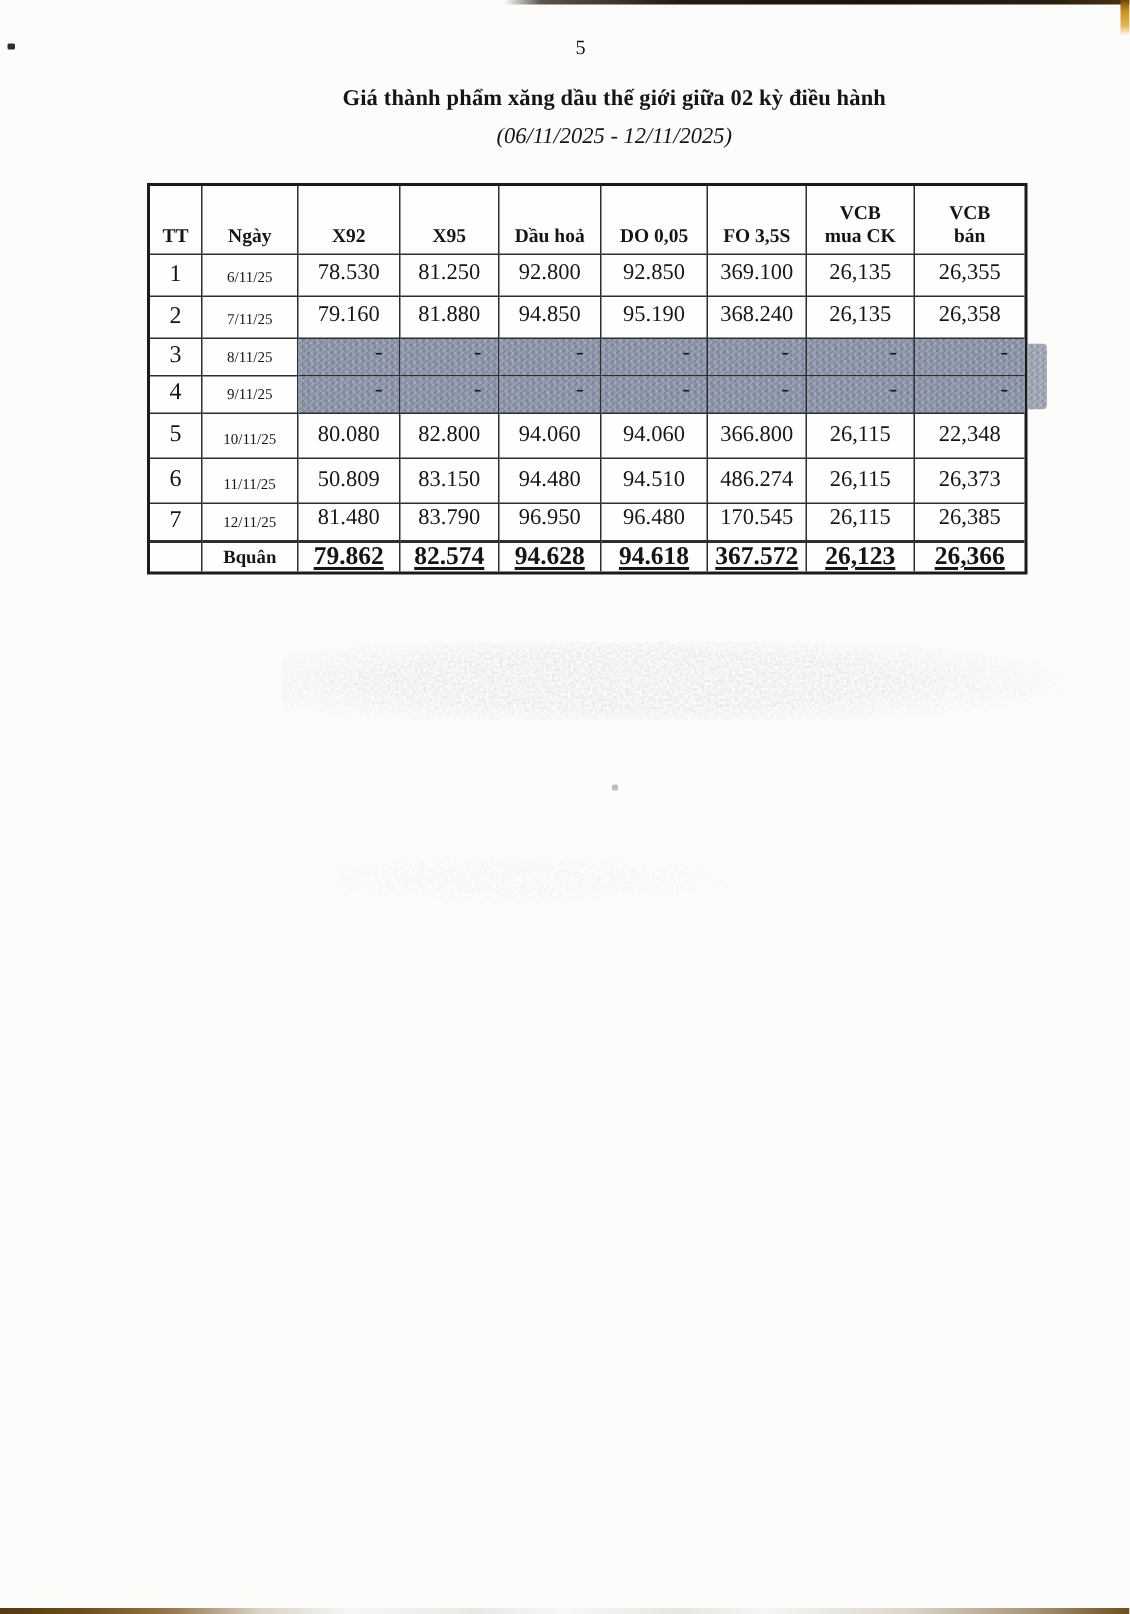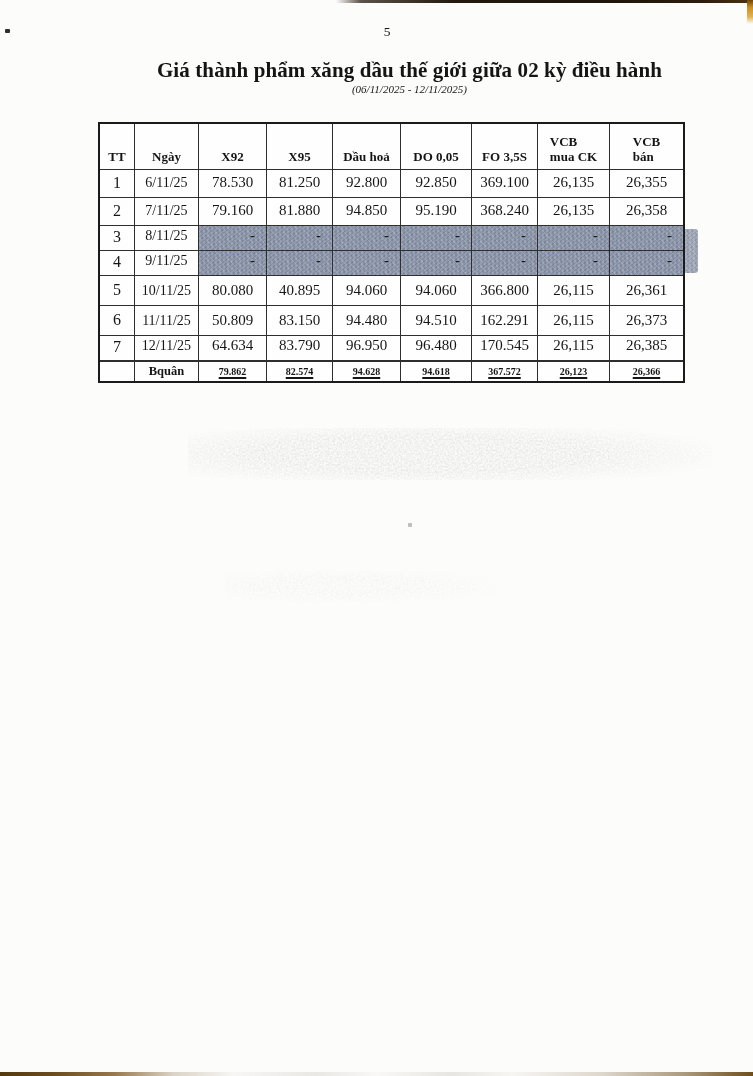--- a/index.html
+++ b/index.html
@@ -35,7 +35,7 @@
   }
   .doc-title{
     position:absolute;left:0;right:0;top:58px;margin:0;text-align:center;padding-left:66px;
-    font-size:21px;font-weight:bold;letter-spacing:.1px;
+    font-size:15px;font-weight:bold;letter-spacing:.1px;
   }
   .doc-subtitle{
     position:absolute;left:0;right:0;top:83px;text-align:center;padding-left:66px;

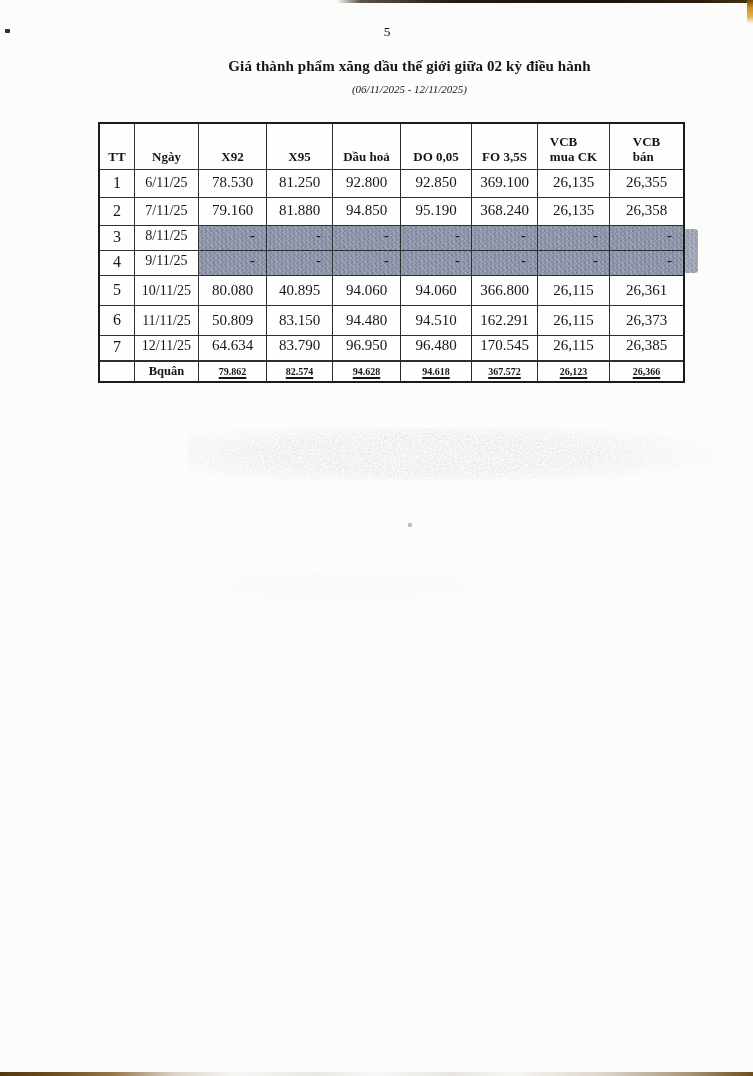--- a/index.html
+++ b/index.html
@@ -39,7 +39,7 @@
   }
   .doc-subtitle{
     position:absolute;left:0;right:0;top:83px;text-align:center;padding-left:66px;
-    font-size:11px;font-style:italic;
+    font-size:15px;font-style:italic;
   }
   
   #price-table{

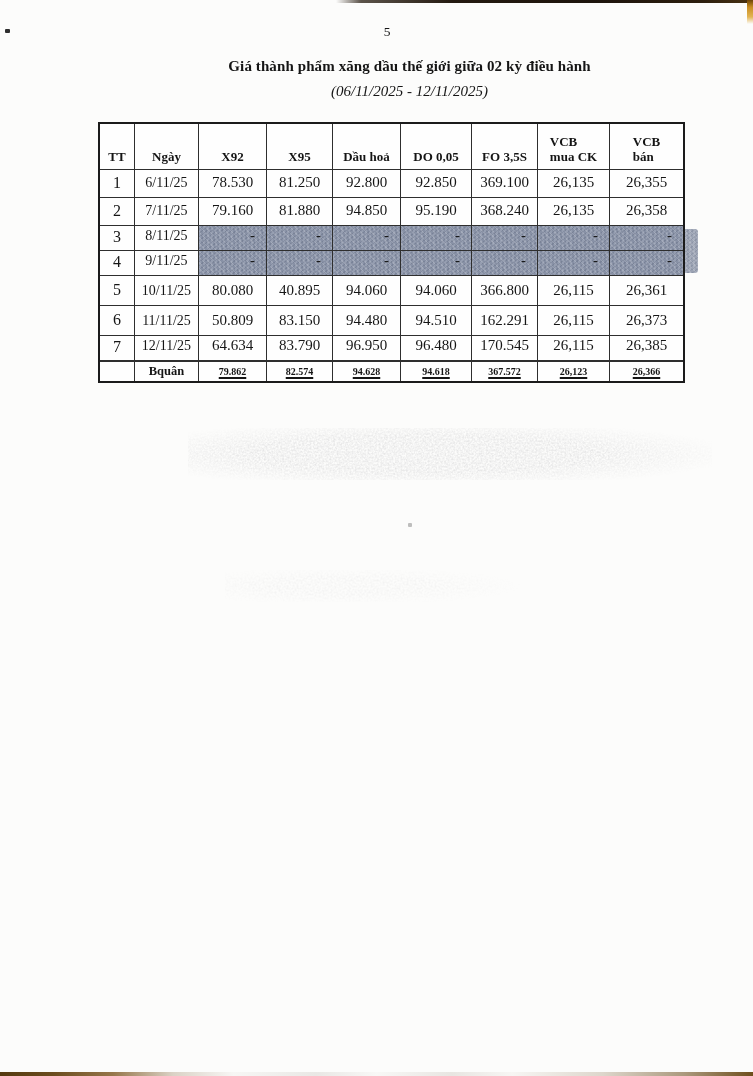--- a/index.html
+++ b/index.html
@@ -59,7 +59,7 @@
   #price-table > .cell:nth-last-child(-n+9){border-bottom:none;}
   .thickb{border-bottom-width:2px;}
   .th{
-    font-weight:bold;font-size:13px;line-height:1.2;text-align:left;
+    font-weight:bold;font-size:13px;line-height:1.2;text-align:center;
     padding-bottom:4px;white-space:pre-line;
   }
   .tt{font-size:16px;align-items:center;padding-bottom:2px;}

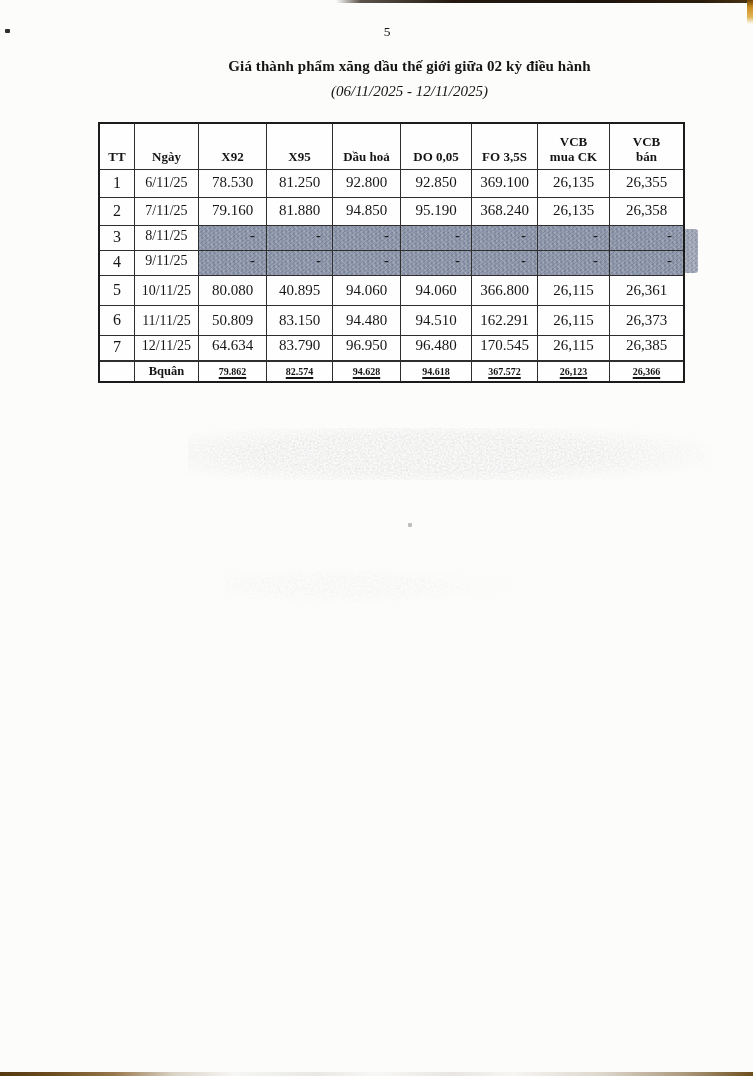--- a/index.html
+++ b/index.html
@@ -63,7 +63,7 @@
     padding-bottom:4px;white-space:pre-line;
   }
   .tt{font-size:16px;align-items:center;padding-bottom:2px;}
-  .date{font-size:14px;padding-bottom:6px;}
+  .date{font-size:10px;padding-bottom:6px;}
   .val{font-size:15px;padding-bottom:6px;}
   .dash{justify-content:flex-end;padding-right:11px;}
   .hl{

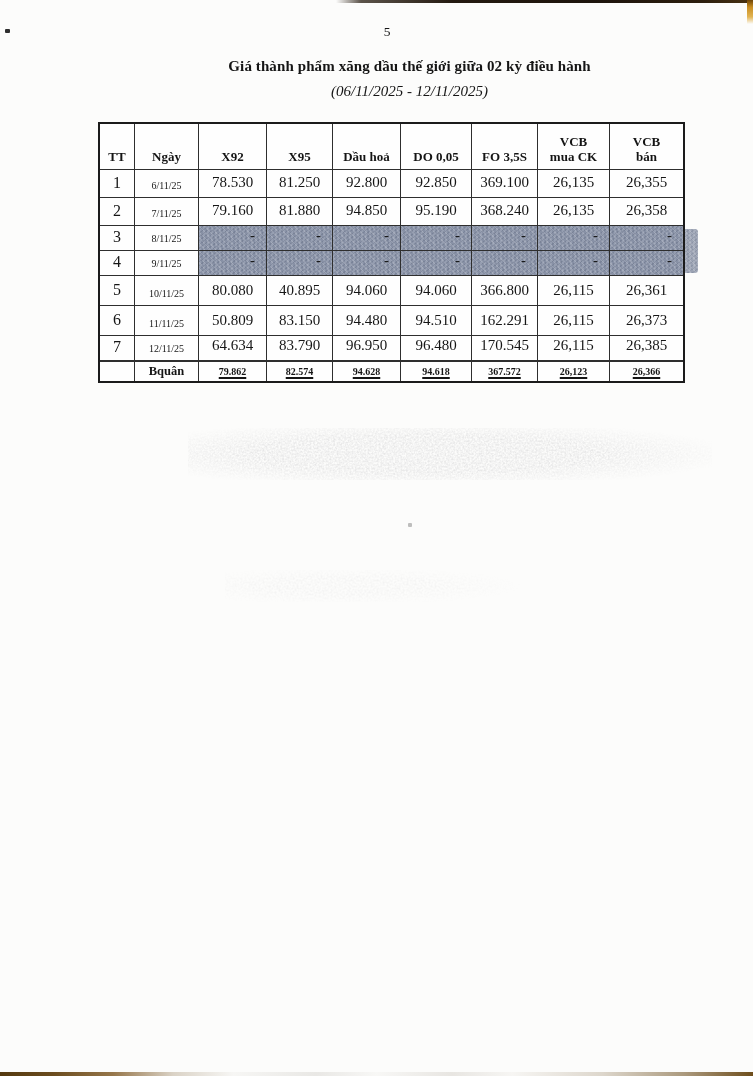--- a/index.html
+++ b/index.html
@@ -160,7 +160,7 @@
       <div class="cell tt">5</div>
       <div class="cell date">10/11/25</div>
       <div class="cell val">80.080</div>
-      <div class="cell val">40.895</div>
+      <div class="cell val">82.800</div>
       <div class="cell val">94.060</div>
       <div class="cell val">94.060</div>
       <div class="cell val">366.800</div>

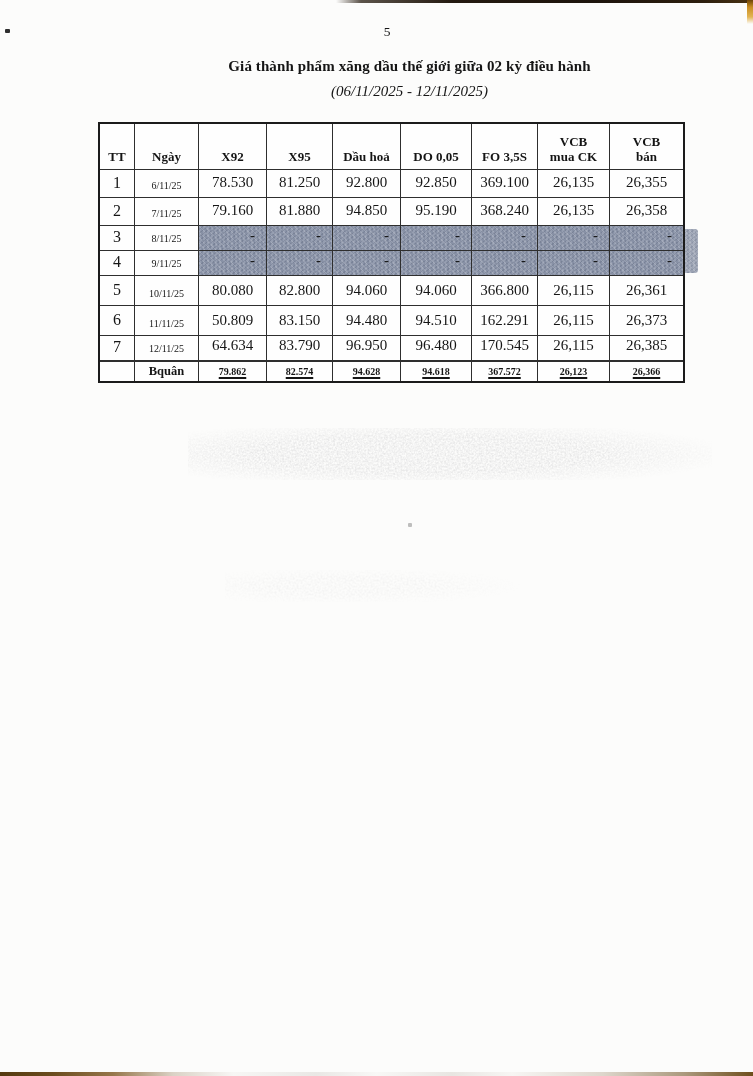--- a/index.html
+++ b/index.html
@@ -165,7 +165,7 @@
       <div class="cell val">94.060</div>
       <div class="cell val">366.800</div>
       <div class="cell val">26,115</div>
-      <div class="cell val">26,361</div>
+      <div class="cell val">22,348</div>
       <div class="cell tt">6</div>
       <div class="cell date">11/11/25</div>
       <div class="cell val">50.809</div>

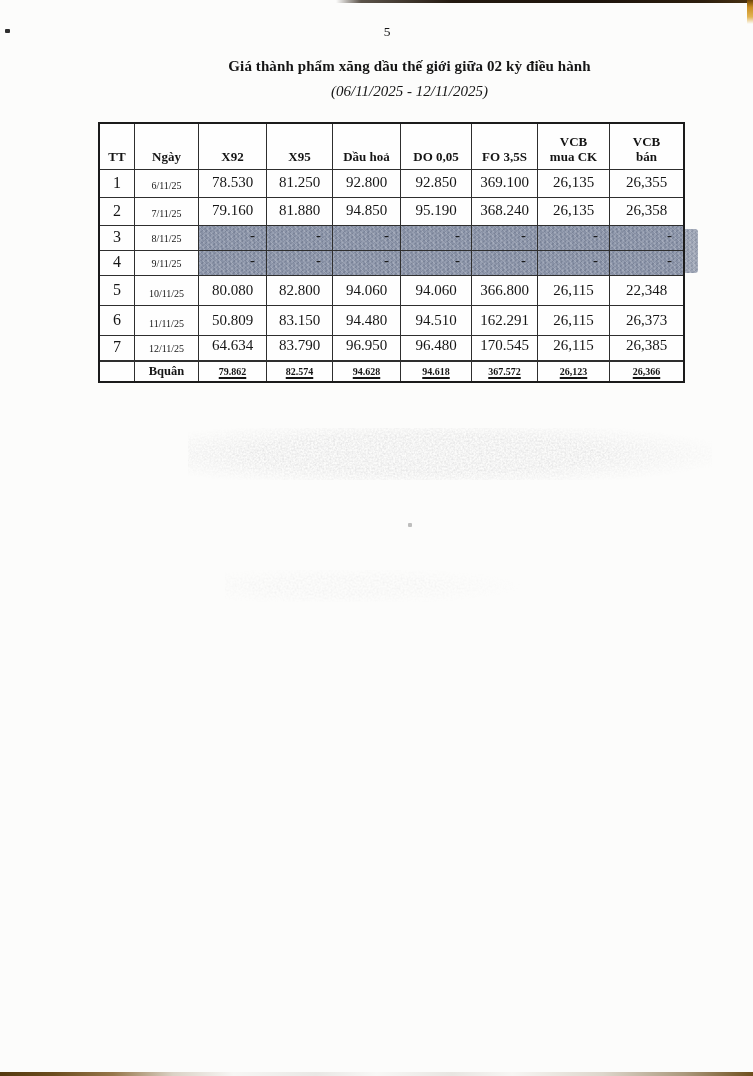--- a/index.html
+++ b/index.html
@@ -172,7 +172,7 @@
       <div class="cell val">83.150</div>
       <div class="cell val">94.480</div>
       <div class="cell val">94.510</div>
-      <div class="cell val">162.291</div>
+      <div class="cell val">486.274</div>
       <div class="cell val">26,115</div>
       <div class="cell val">26,373</div>
       <div class="cell tt thickb">7</div>

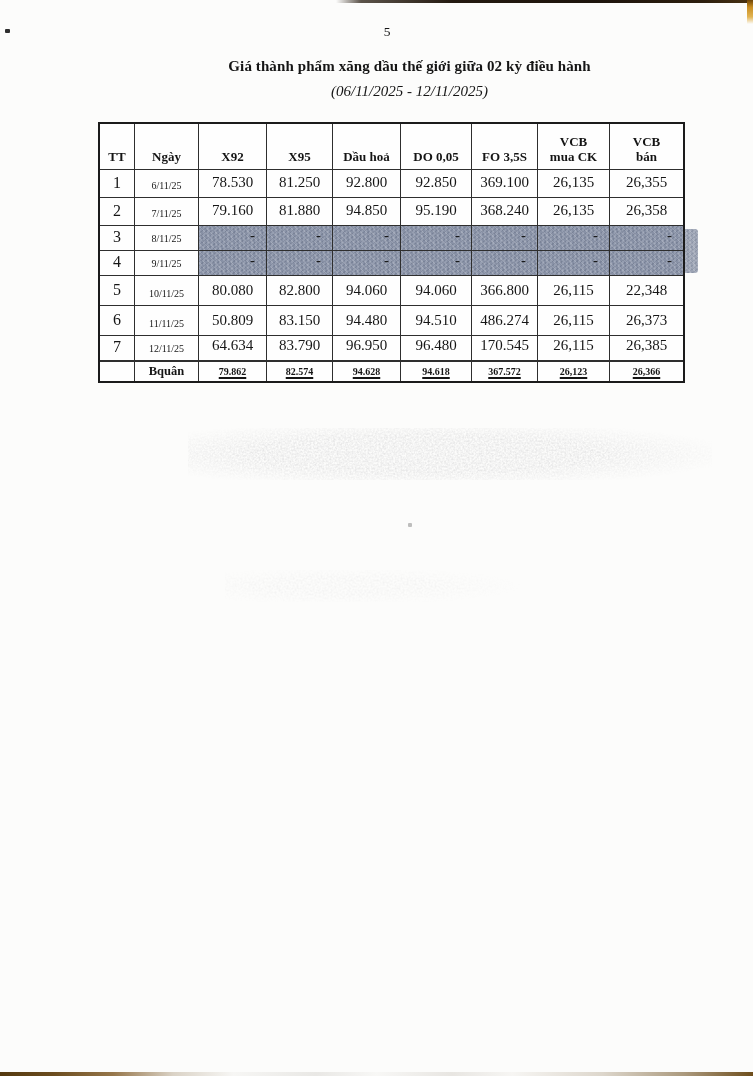--- a/index.html
+++ b/index.html
@@ -177,7 +177,7 @@
       <div class="cell val">26,373</div>
       <div class="cell tt thickb">7</div>
       <div class="cell date thickb">12/11/25</div>
-      <div class="cell val thickb">64.634</div>
+      <div class="cell val thickb">81.480</div>
       <div class="cell val thickb">83.790</div>
       <div class="cell val thickb">96.950</div>
       <div class="cell val thickb">96.480</div>

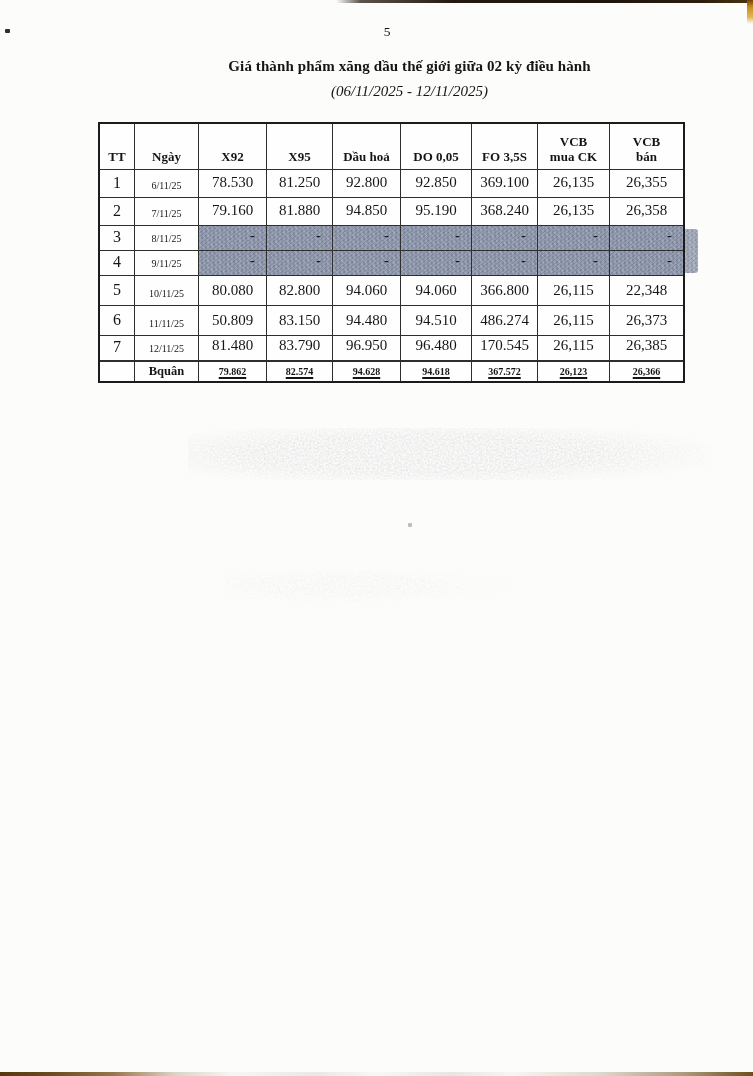--- a/index.html
+++ b/index.html
@@ -75,7 +75,7 @@
   }
   .sum-label{font-weight:bold;font-size:12.5px;align-items:center;padding-bottom:1px;}
   .sum-val{
-    font-weight:bold;font-size:10px;align-items:center;padding-bottom:1px;
+    font-weight:bold;font-size:17px;align-items:center;padding-bottom:1px;
     text-decoration:underline;text-decoration-thickness:1.5px;text-underline-offset:2px;text-align:center;
   }
   .hl-overshoot{

